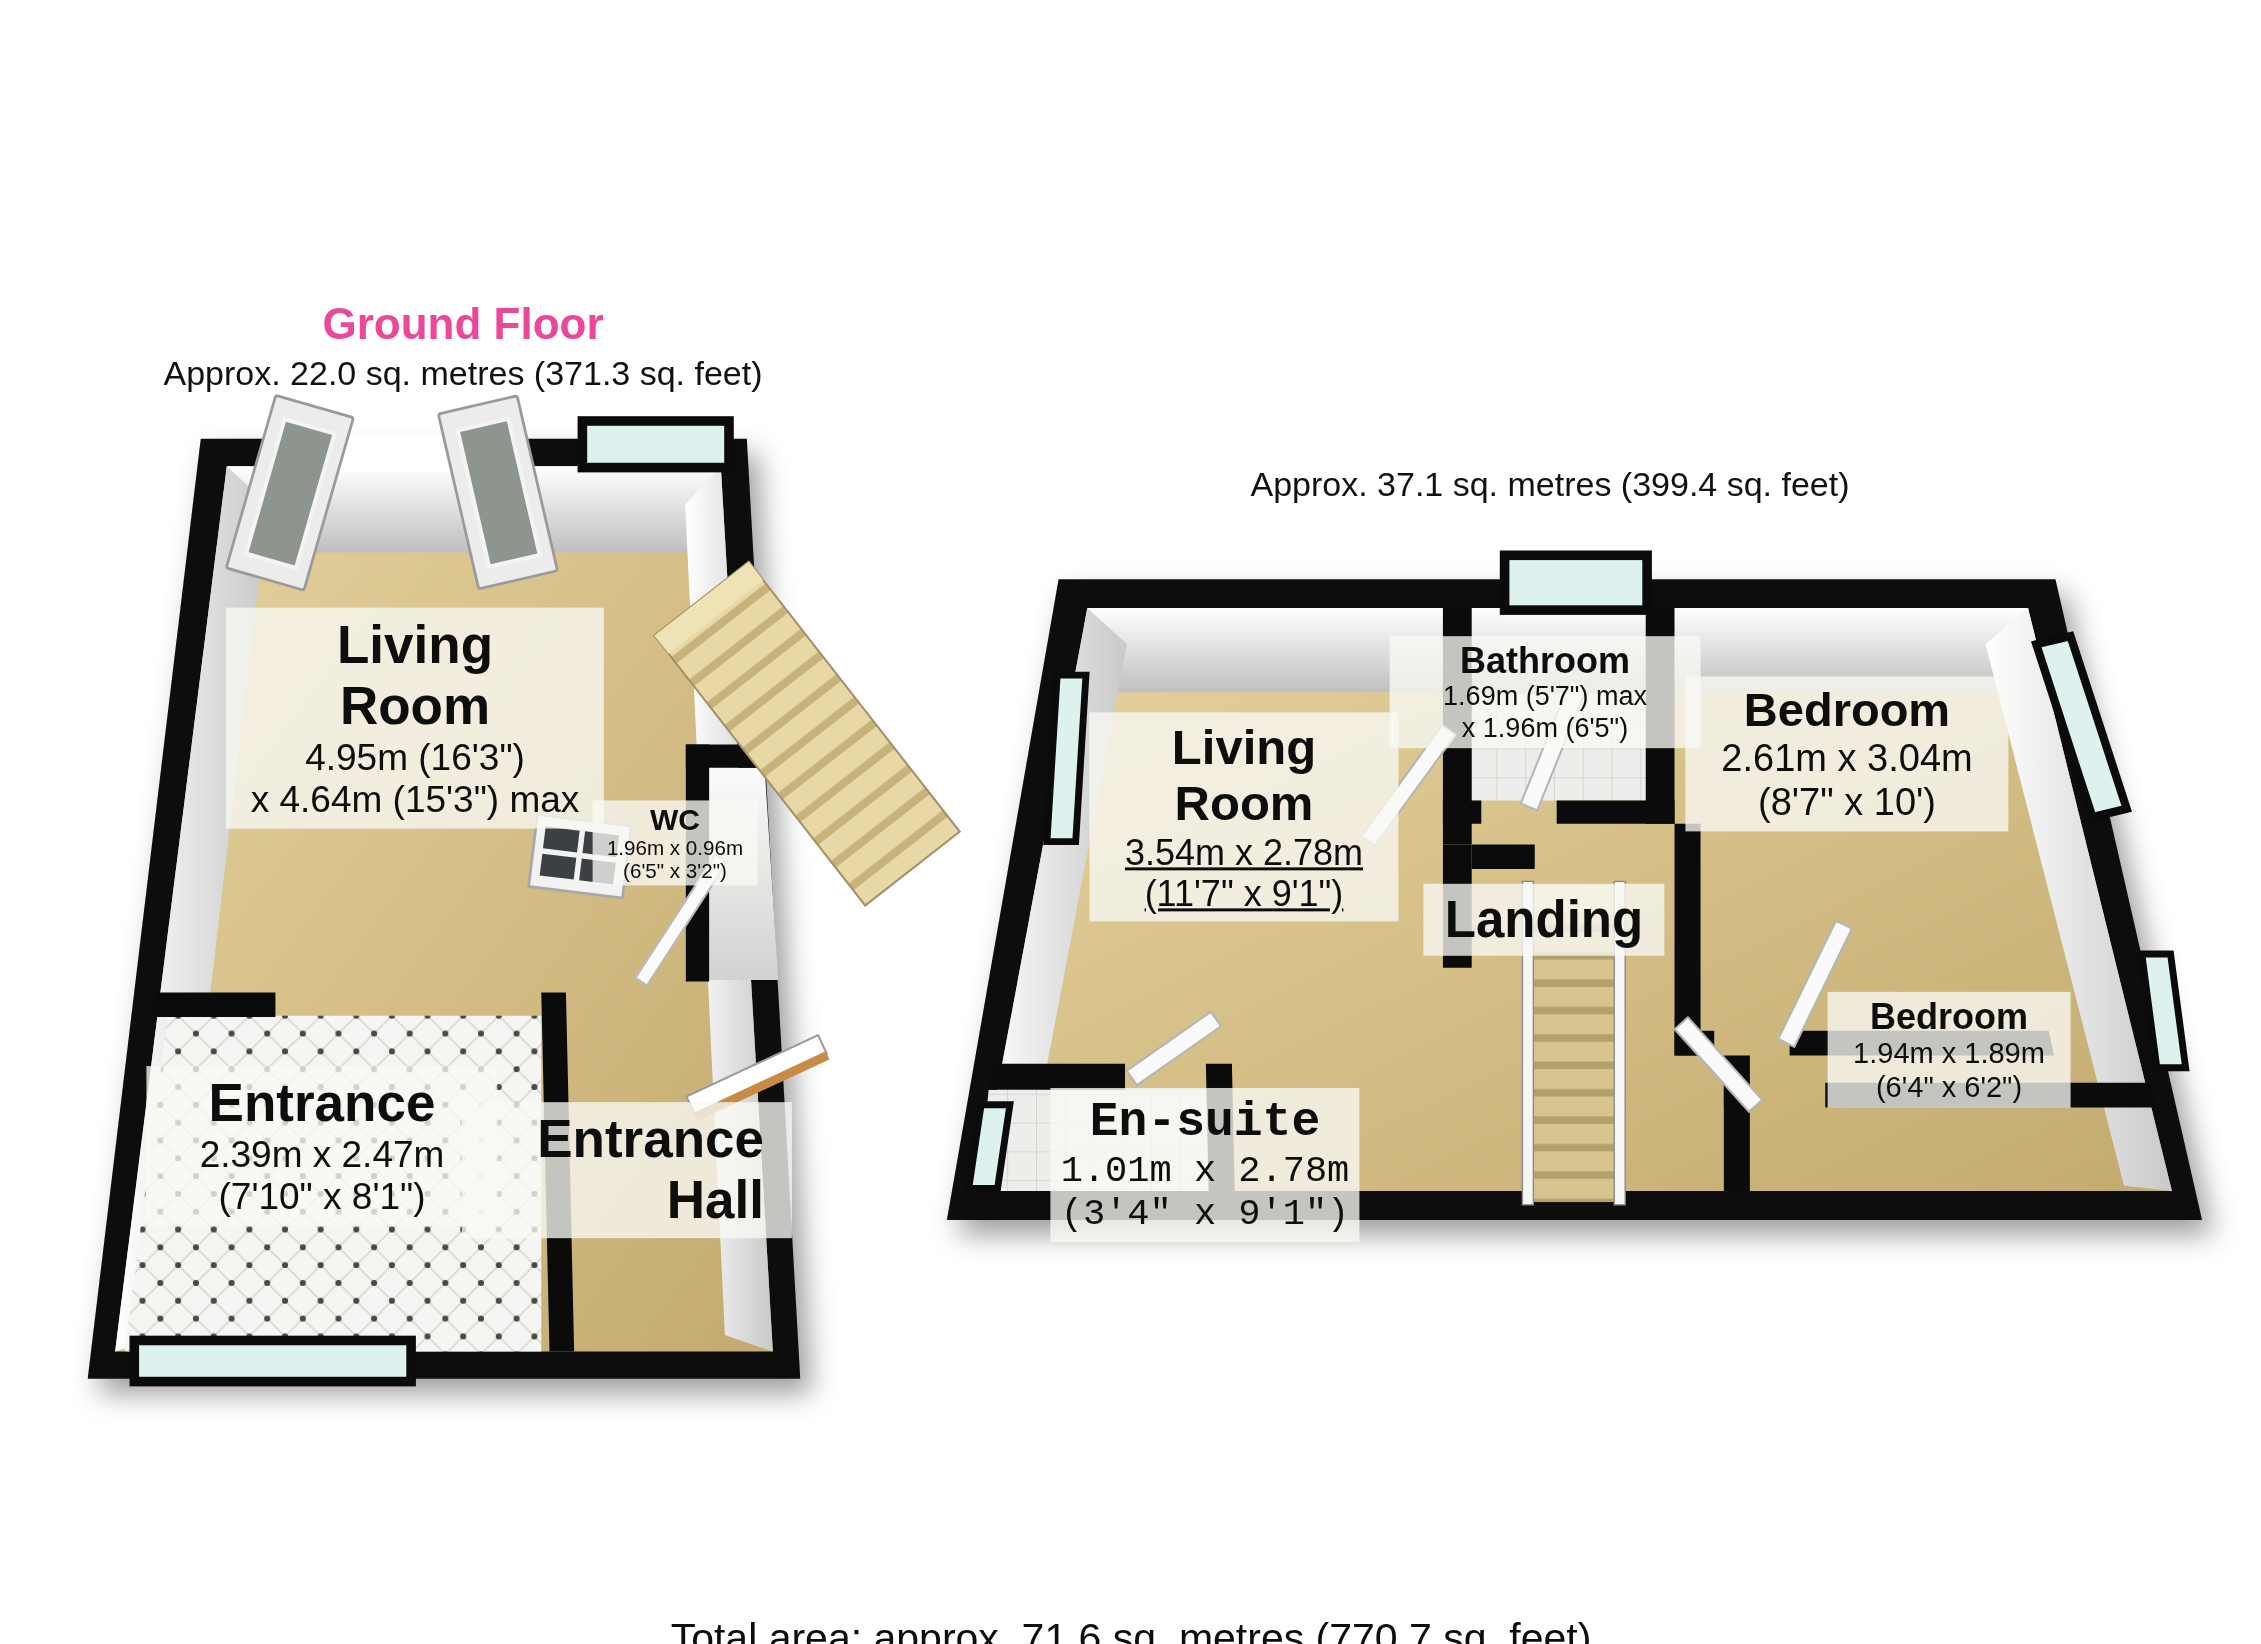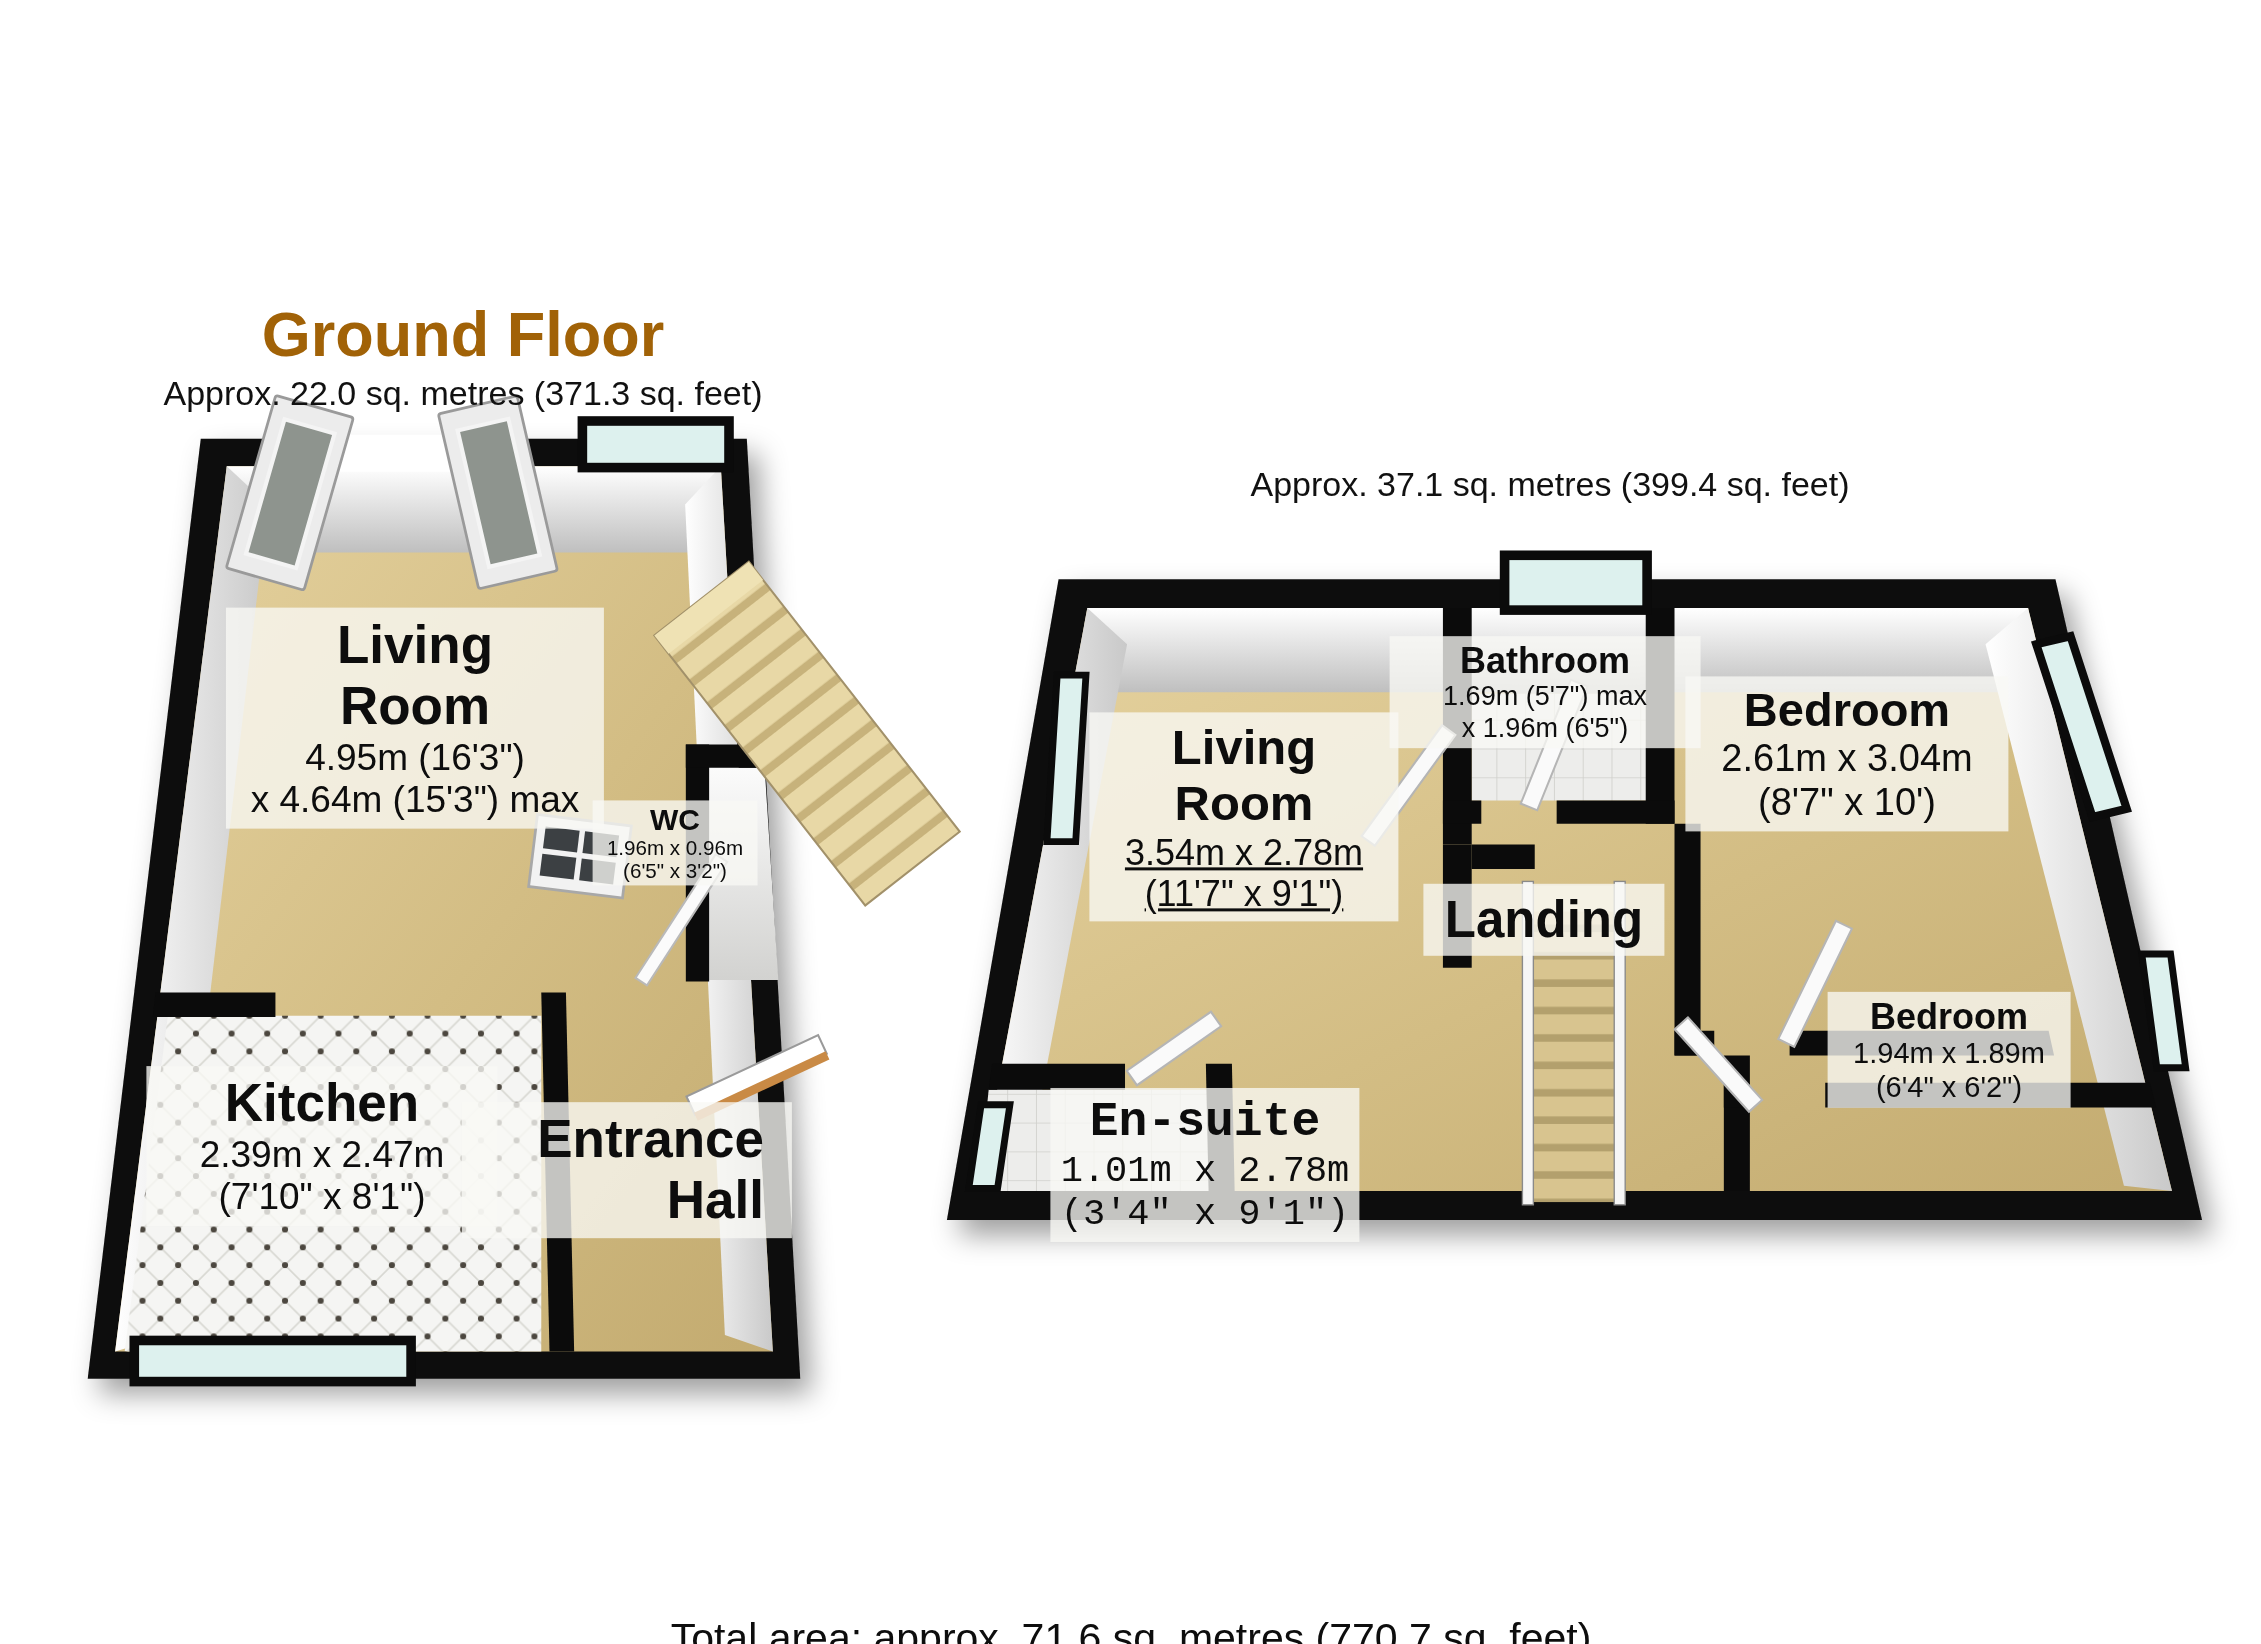--- a/index.html
+++ b/index.html
@@ -9,7 +9,7 @@
   }
   svg.plan{position:absolute;left:0;top:0;}
   .titleblock{position:absolute;transform:translateX(-50%);text-align:center;white-space:nowrap;}
-  .floor-title{font-weight:bold;font-size:63px;line-height:1.05;color:#a16207;}
+  .floor-title{font-weight:bold;font-size:44px;line-height:1.05;color:#ec4899;}
   .floor-area{font-size:34px;margin-top:6.9px;color:#111;}
   .label{
     position:absolute;transform:translate(-50%,-50%);text-align:center;

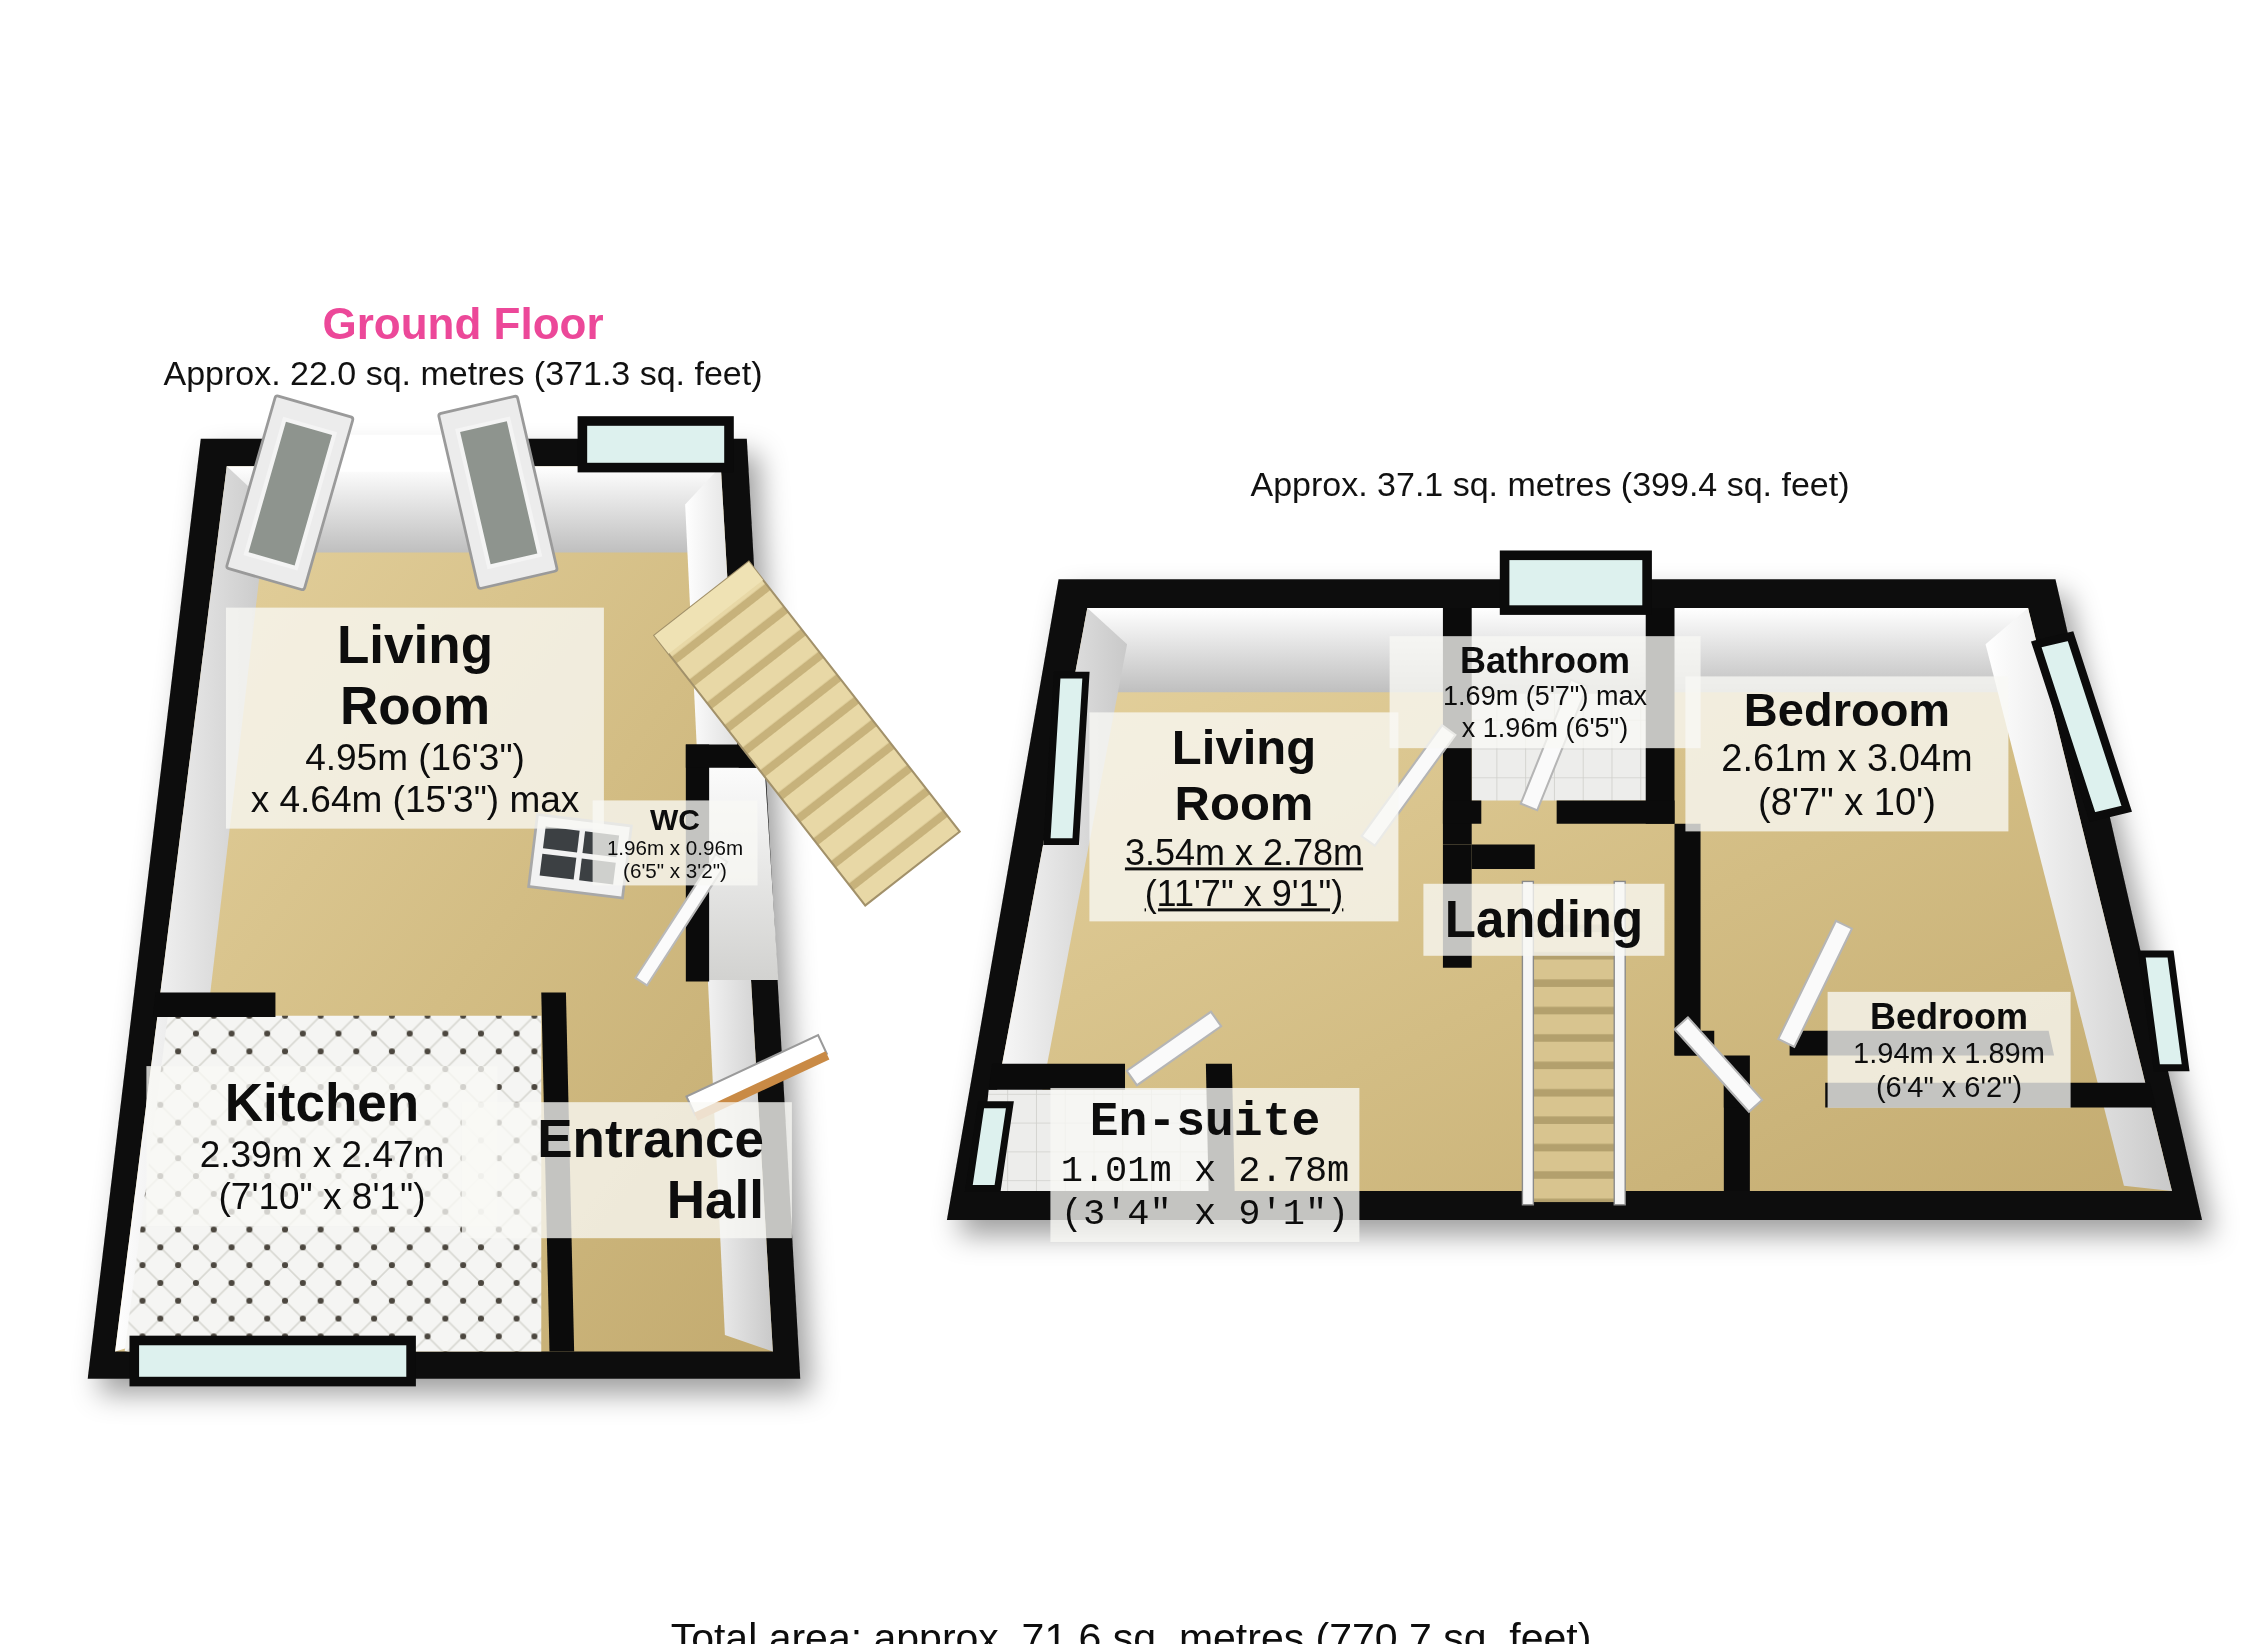--- a/index.html
+++ b/index.html
@@ -212,7 +212,7 @@
   <div class="rdim">(6'5" x 3'2")</div>
 </div>
 <div class="label lab-kit" style="left:322px;top:1146px;">
-  <div class="rname">Kitchen</div>
+  <div class="rname">Entrance</div>
   <div class="rdim">2.39m x 2.47m</div>
   <div class="rdim">(7'10" x 8'1")</div>
 </div>

